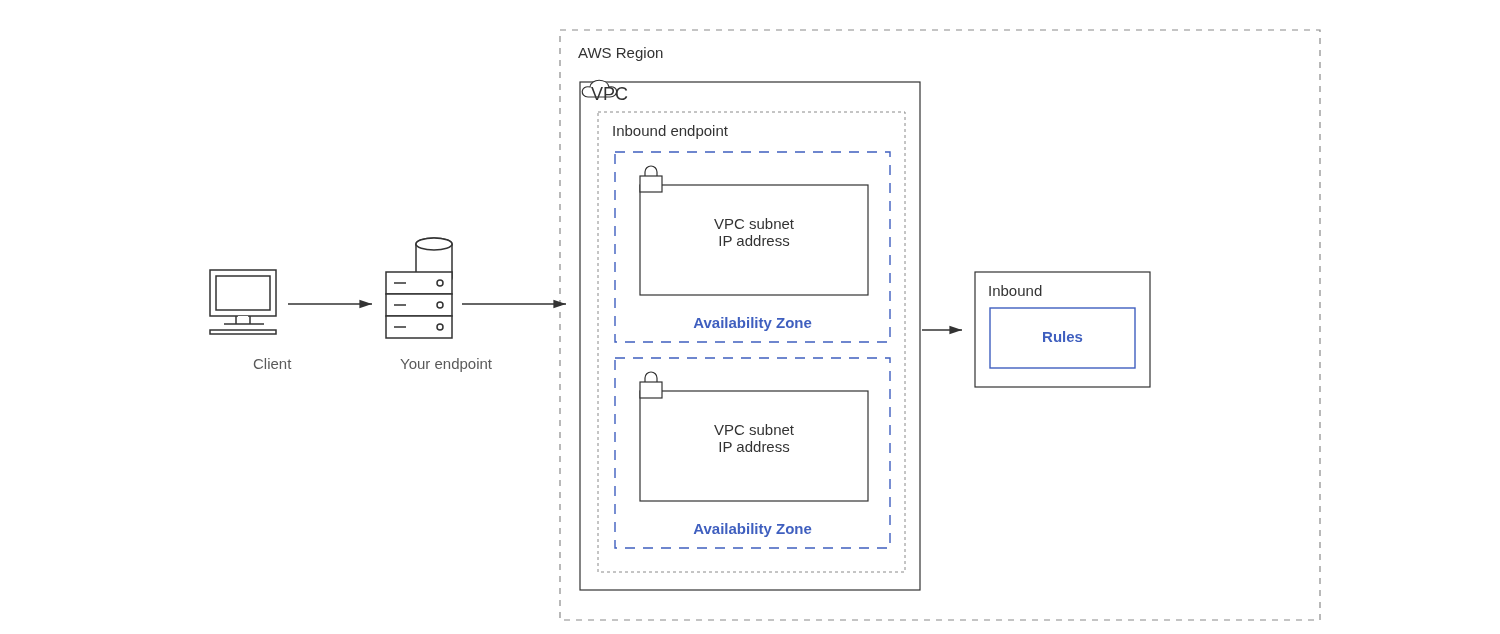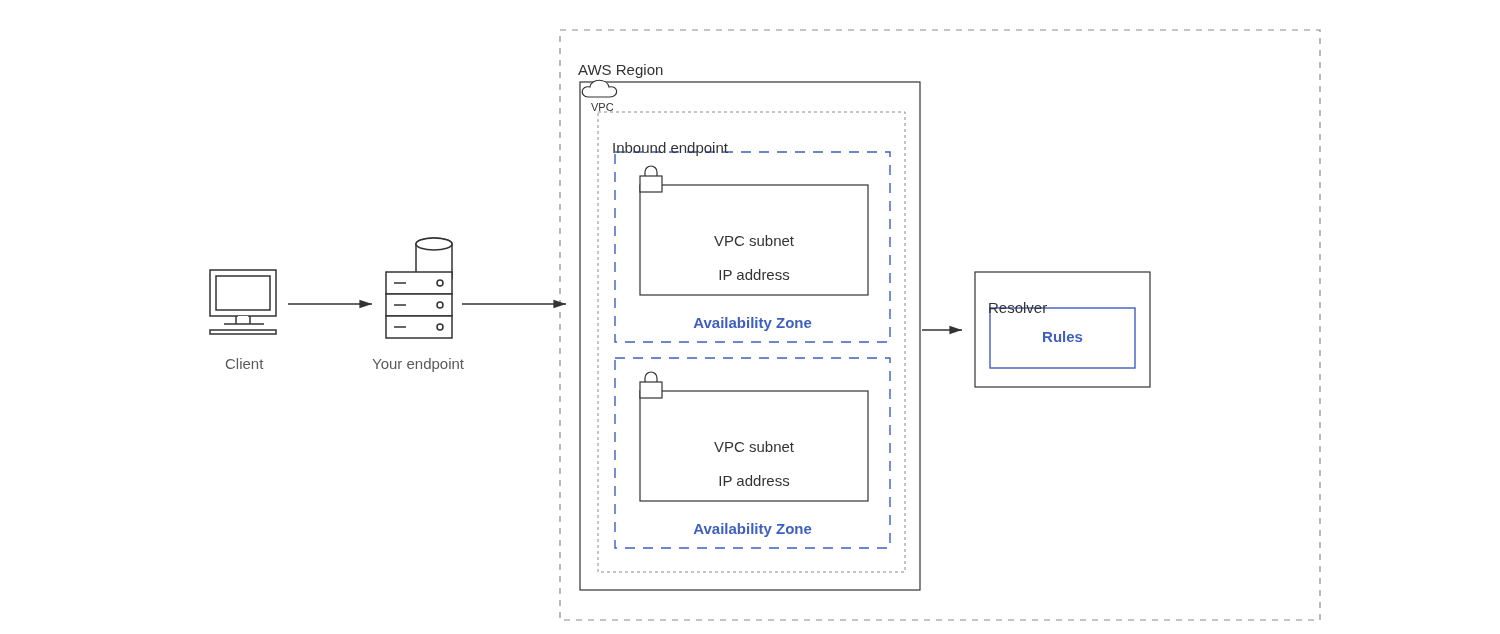--- a/index.html
+++ b/index.html
@@ -21,7 +21,6 @@
       font-size: 15px;
       color: #333;
       white-space: pre;
-      margin-top: 17px;
     }
     .label-blue {
       font-size: 15px;

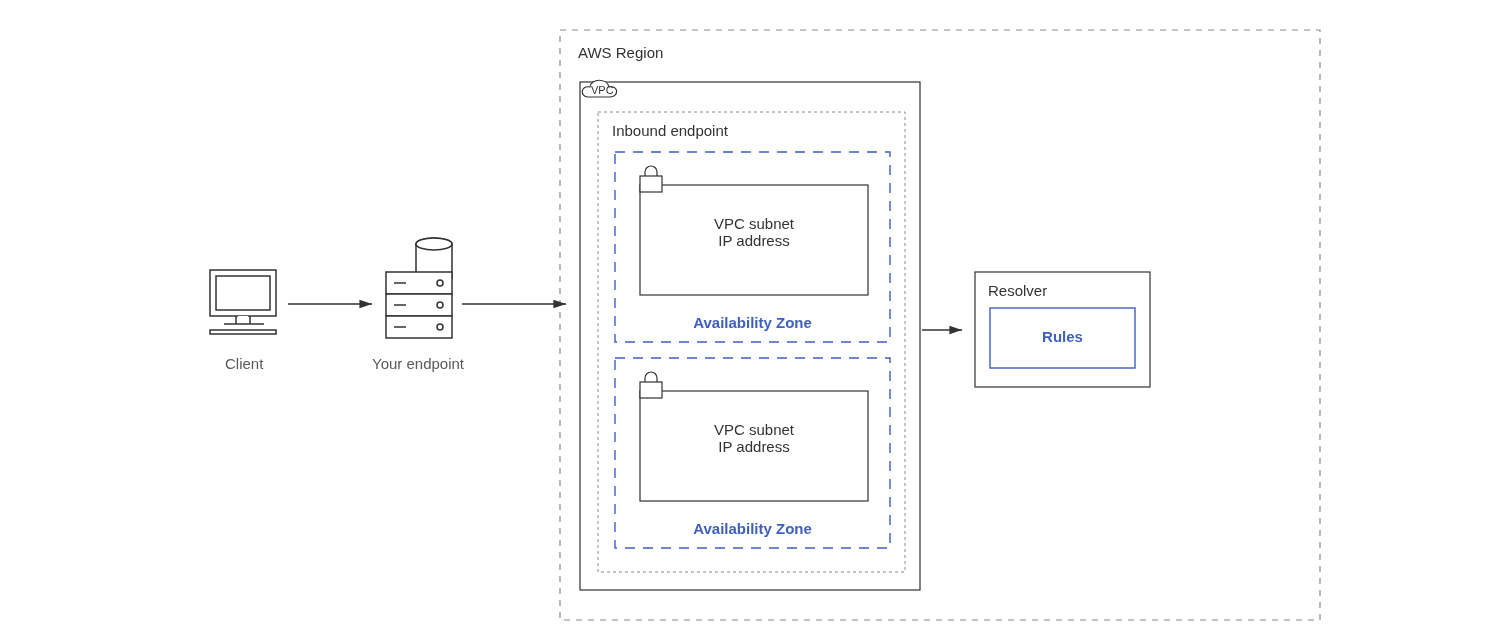--- a/index.html
+++ b/index.html
@@ -110,7 +110,7 @@
 
 <div class="label-dark" style="position:absolute; left:578px; top:44px; font-weight:500;">AWS Region</div>
 
-<div class="label-dark" style="position:absolute; left:591px; top:84px; font-size:11px;text-align:right;">VPC</div>
+<div class="label-dark" style="position:absolute; left:591px; top:84px; font-size:18px;text-align:right;">VPC</div>
 
 <div class="label-dark" style="position:absolute; left:612px; top:122px; font-weight:400;">Inbound endpoint</div>
 

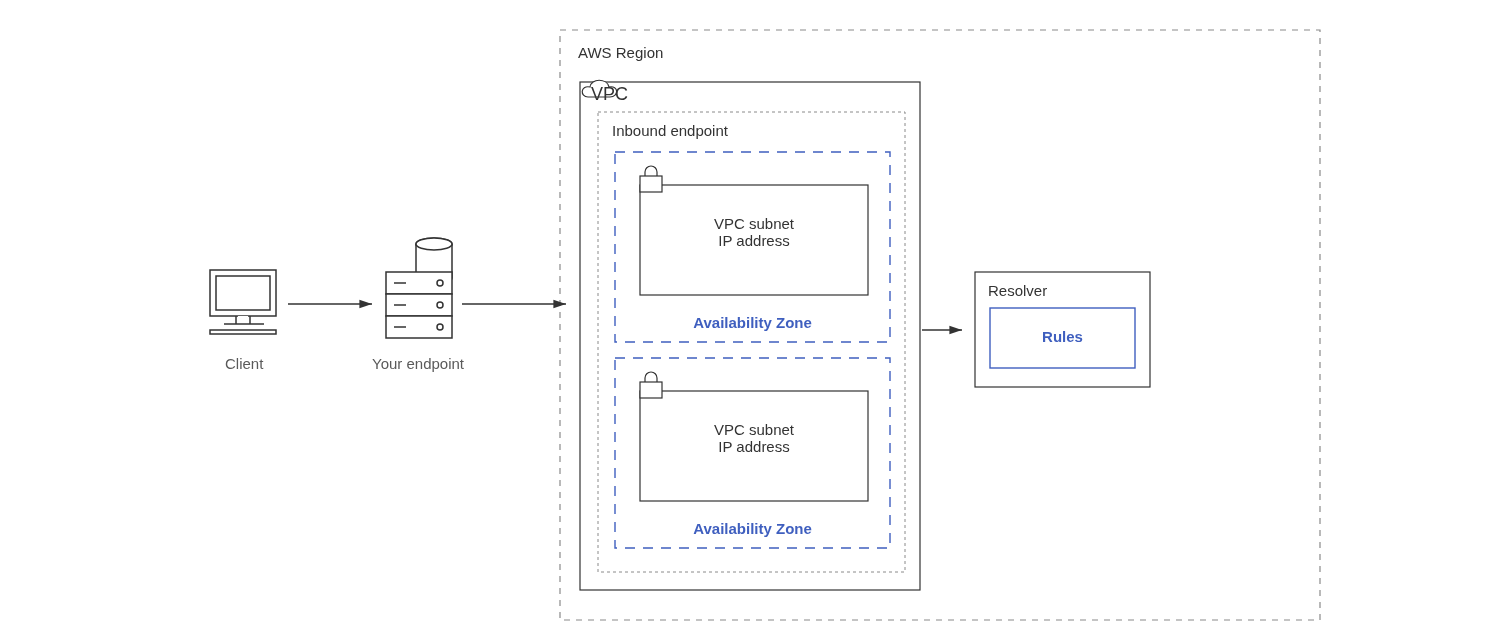--- a/index.html
+++ b/index.html
@@ -126,7 +126,7 @@
 </div>
 <div class="label-blue" style="position:absolute; left:615px; top:520px; width:275px; text-align:center;">Availability Zone</div>
 
-<div class="label-dark" style="position:absolute; left:988px; top:282px; font-weight:500;">Resolver</div>
+<div class="label-dark" style="position:absolute; left:988px; top:282px; font-weight:500;">Inbound</div>
 <div class="label-blue" style="position:absolute; left:990px; top:328px; width:145px; text-align:center;">Rules</div>
 
 </body></html>

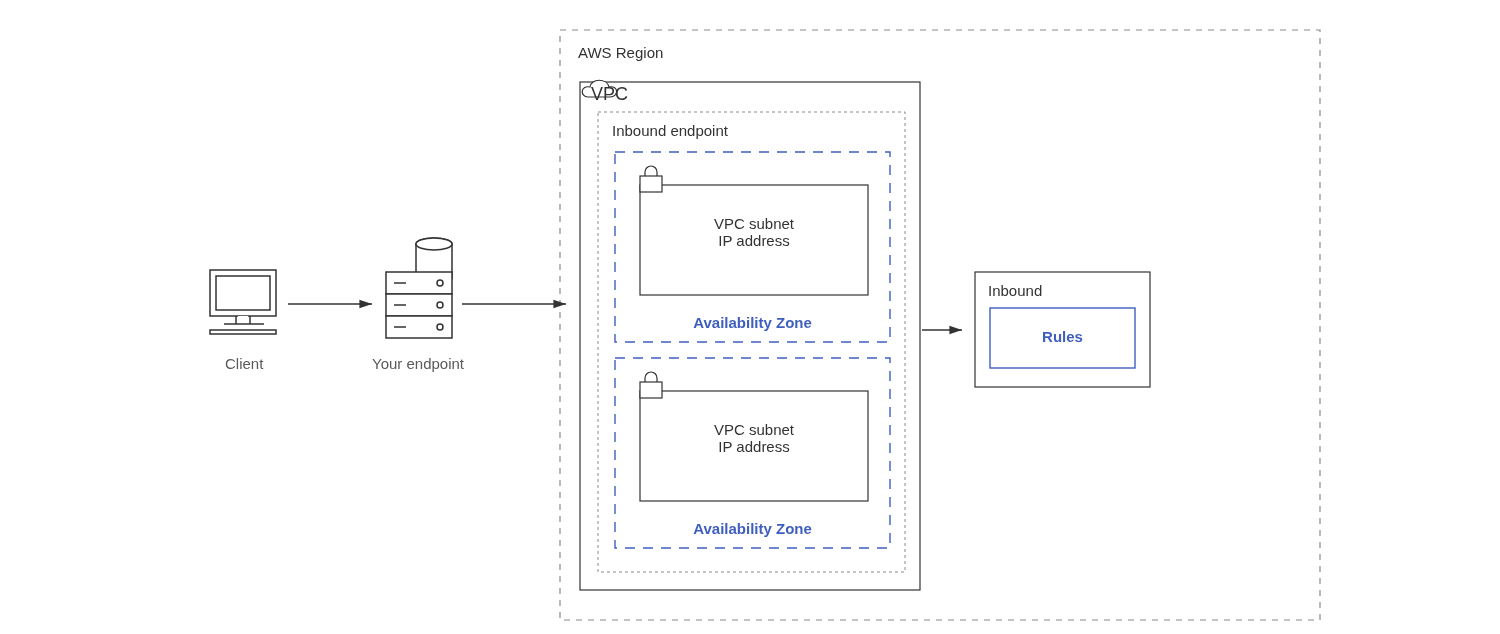--- a/index.html
+++ b/index.html
@@ -16,6 +16,7 @@
       font-size: 15px;
       color: #5a5a5a;
       white-space: pre;
+      margin-left: 28px;
     }
     .label-dark {
       font-size: 15px;

